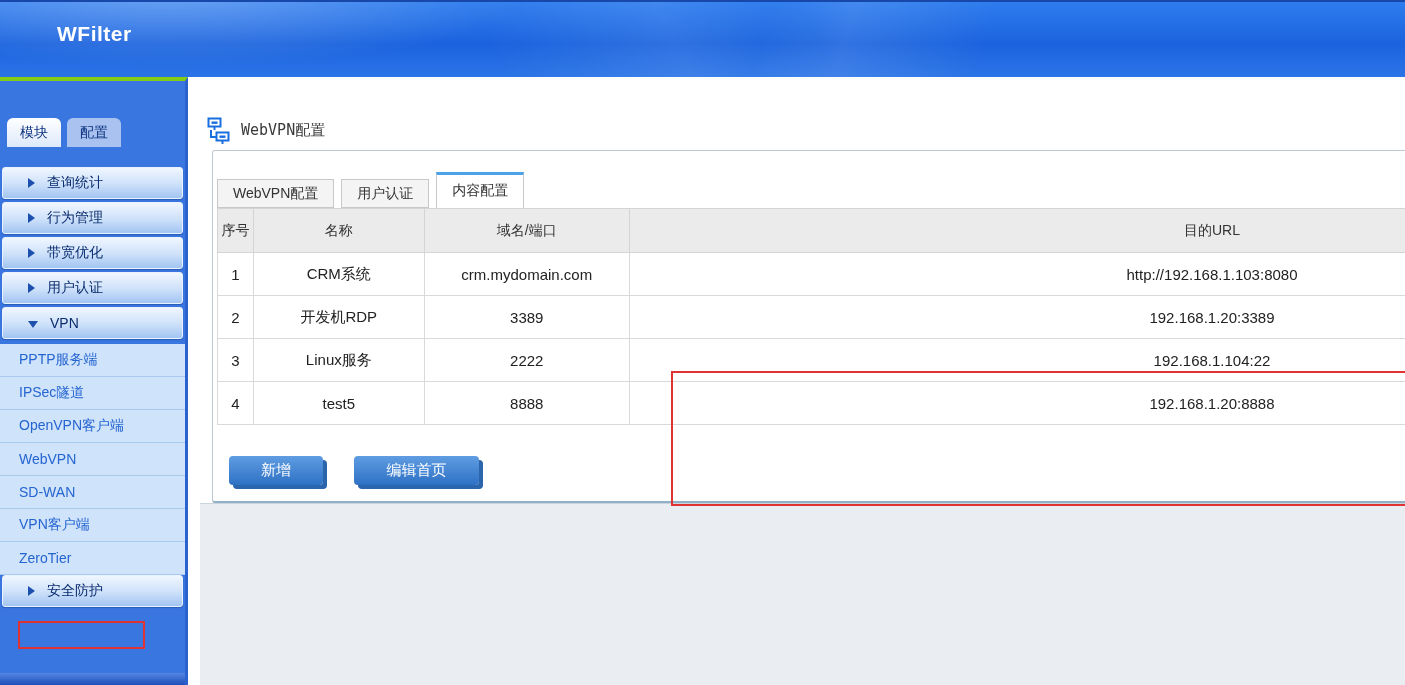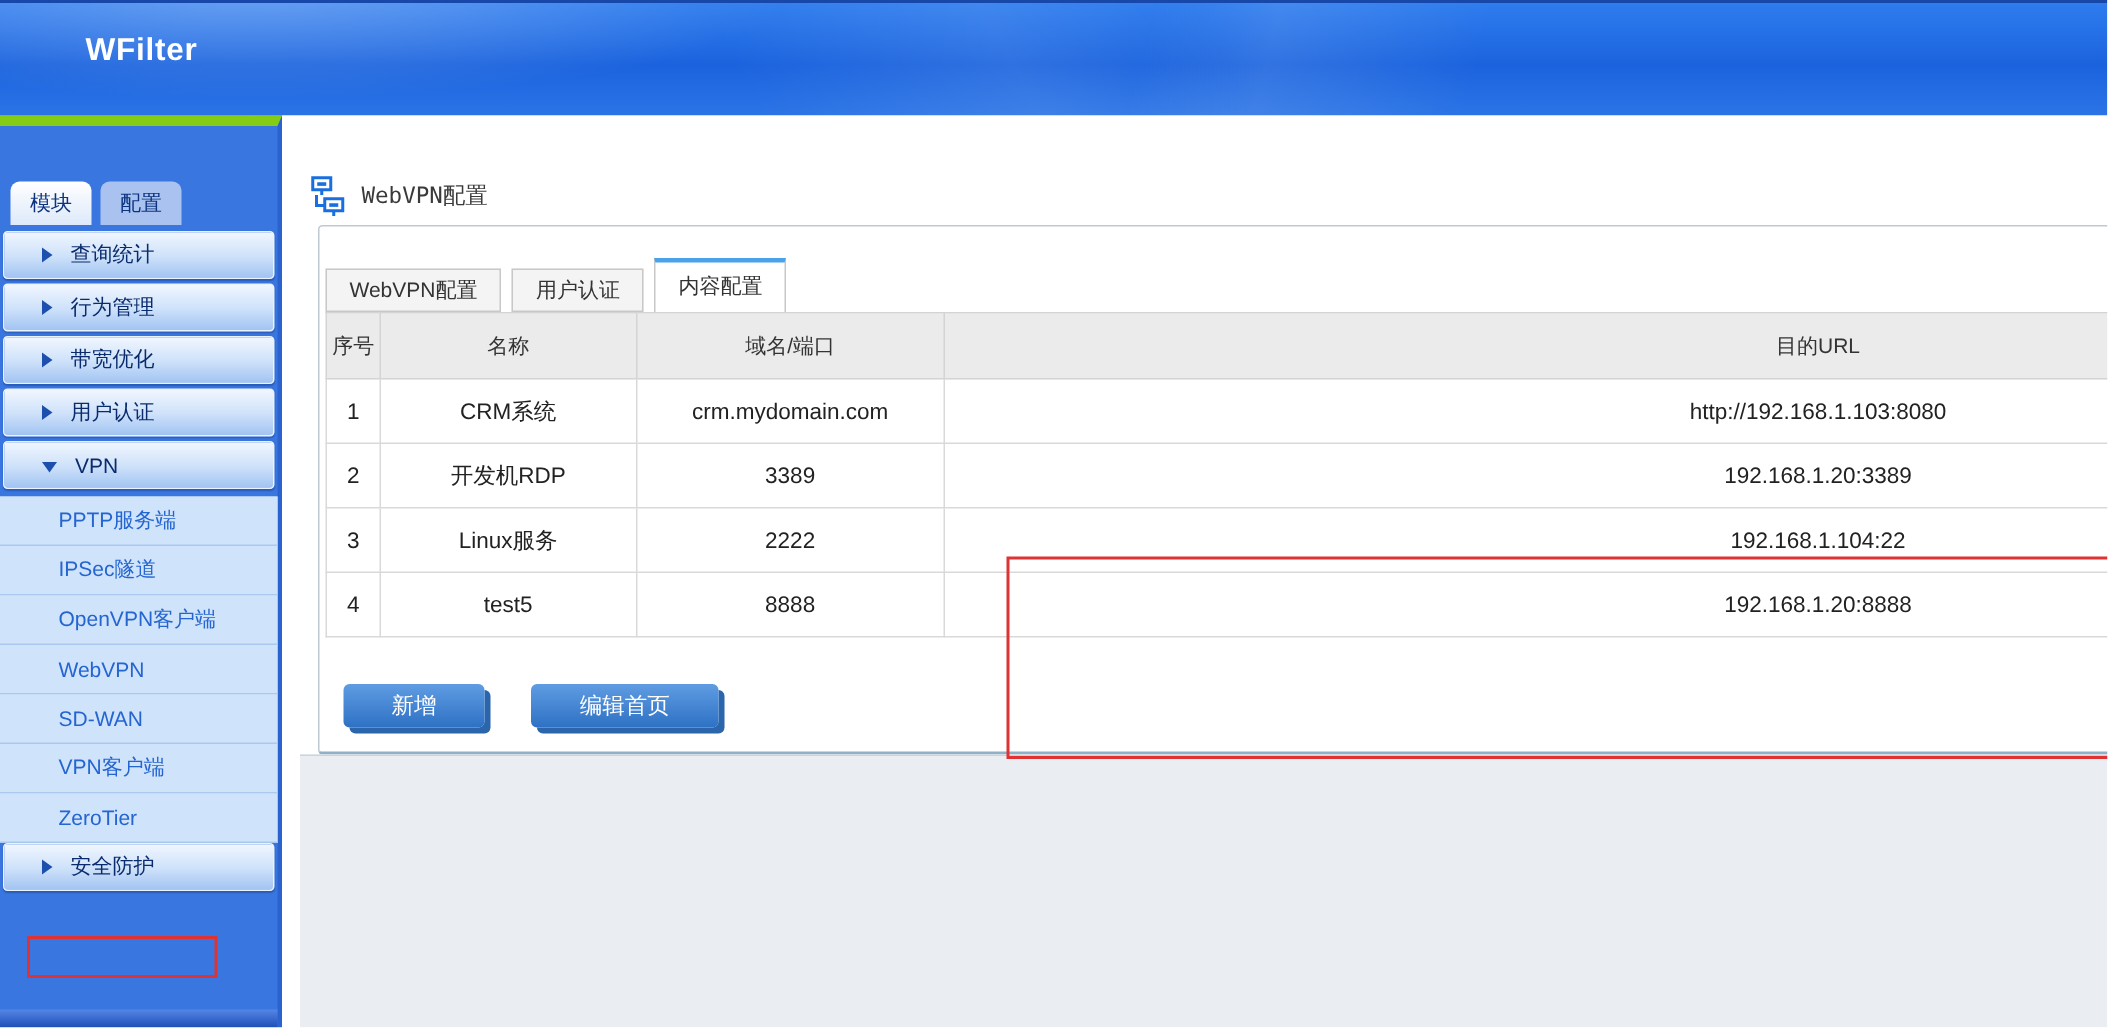--- a/index.html
+++ b/index.html
@@ -19,7 +19,7 @@
 
   
   .sidebar { position:absolute; left:0; top:77px; width:188px; height:608px;
-    background:#3a76e0; border-top:7px solid #84cc16; border-right:3px solid #2a63d0; }
+    background:#3a76e0; border-top:4px solid #84cc16; border-right:3px solid #2a63d0; }
   .side-tabs { display:flex; gap:6px; padding-left:7px; margin-top:37px; height:29px; }
   .side-tab { height:29px; line-height:29px; padding:0 13px; font-size:14px; color:#0d3380;
     border-radius:6px 6px 0 0; cursor:pointer; }

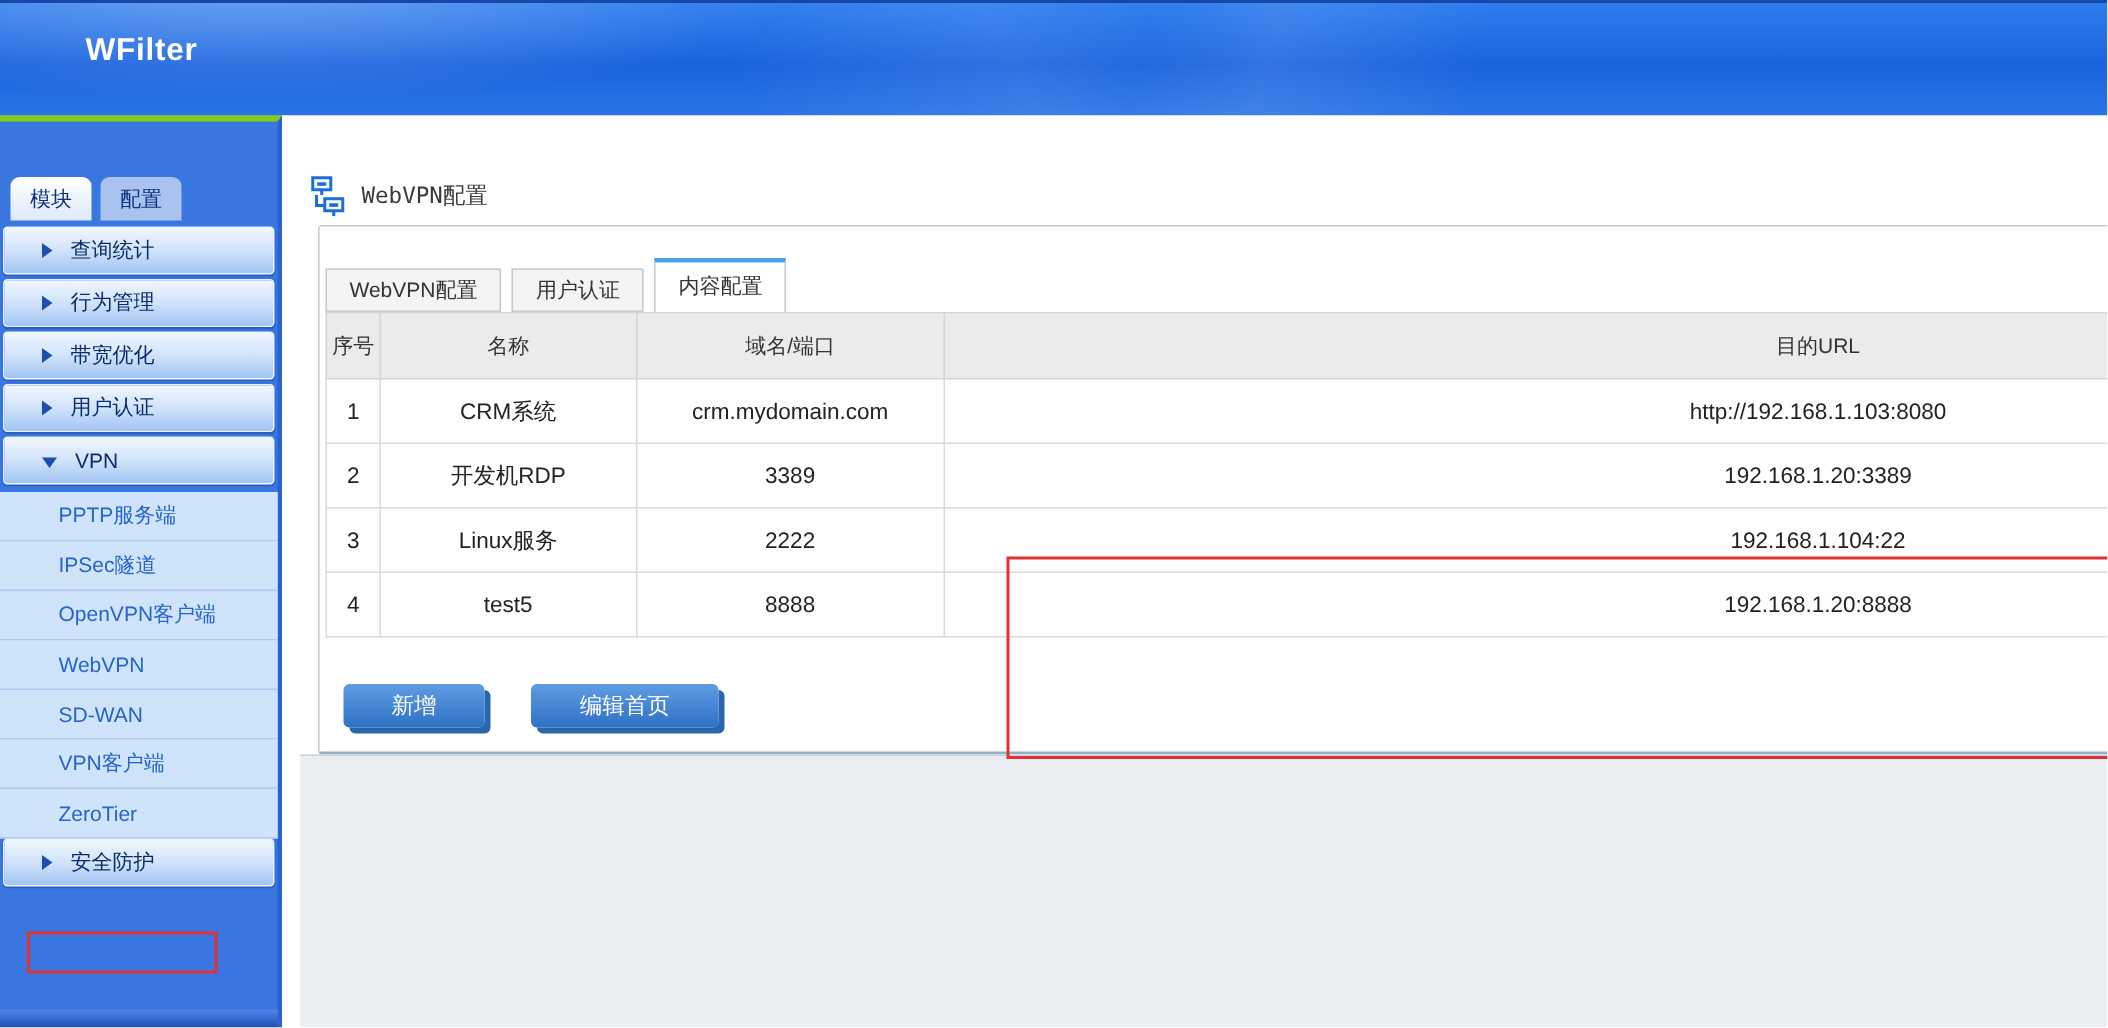--- a/index.html
+++ b/index.html
@@ -26,7 +26,7 @@
   .side-tab.active { background:linear-gradient(180deg,#ffffff,#dde9fa); }
   .side-tab.inactive { background:#a9c2ef; }
 
-  .menu { margin-top:4px; }
+  .menu { margin-top:20px; }
   .m-item { height:32px; margin:0 2px 3px 2px; display:flex; align-items:center;
     background:linear-gradient(180deg,#f0f6ff 0%,#cfe2fa 52%,#a2c4f2 100%);
     border:1px solid #e9f2ff; border-radius:3px; box-shadow:0 1px 1px rgba(0,30,90,.3);

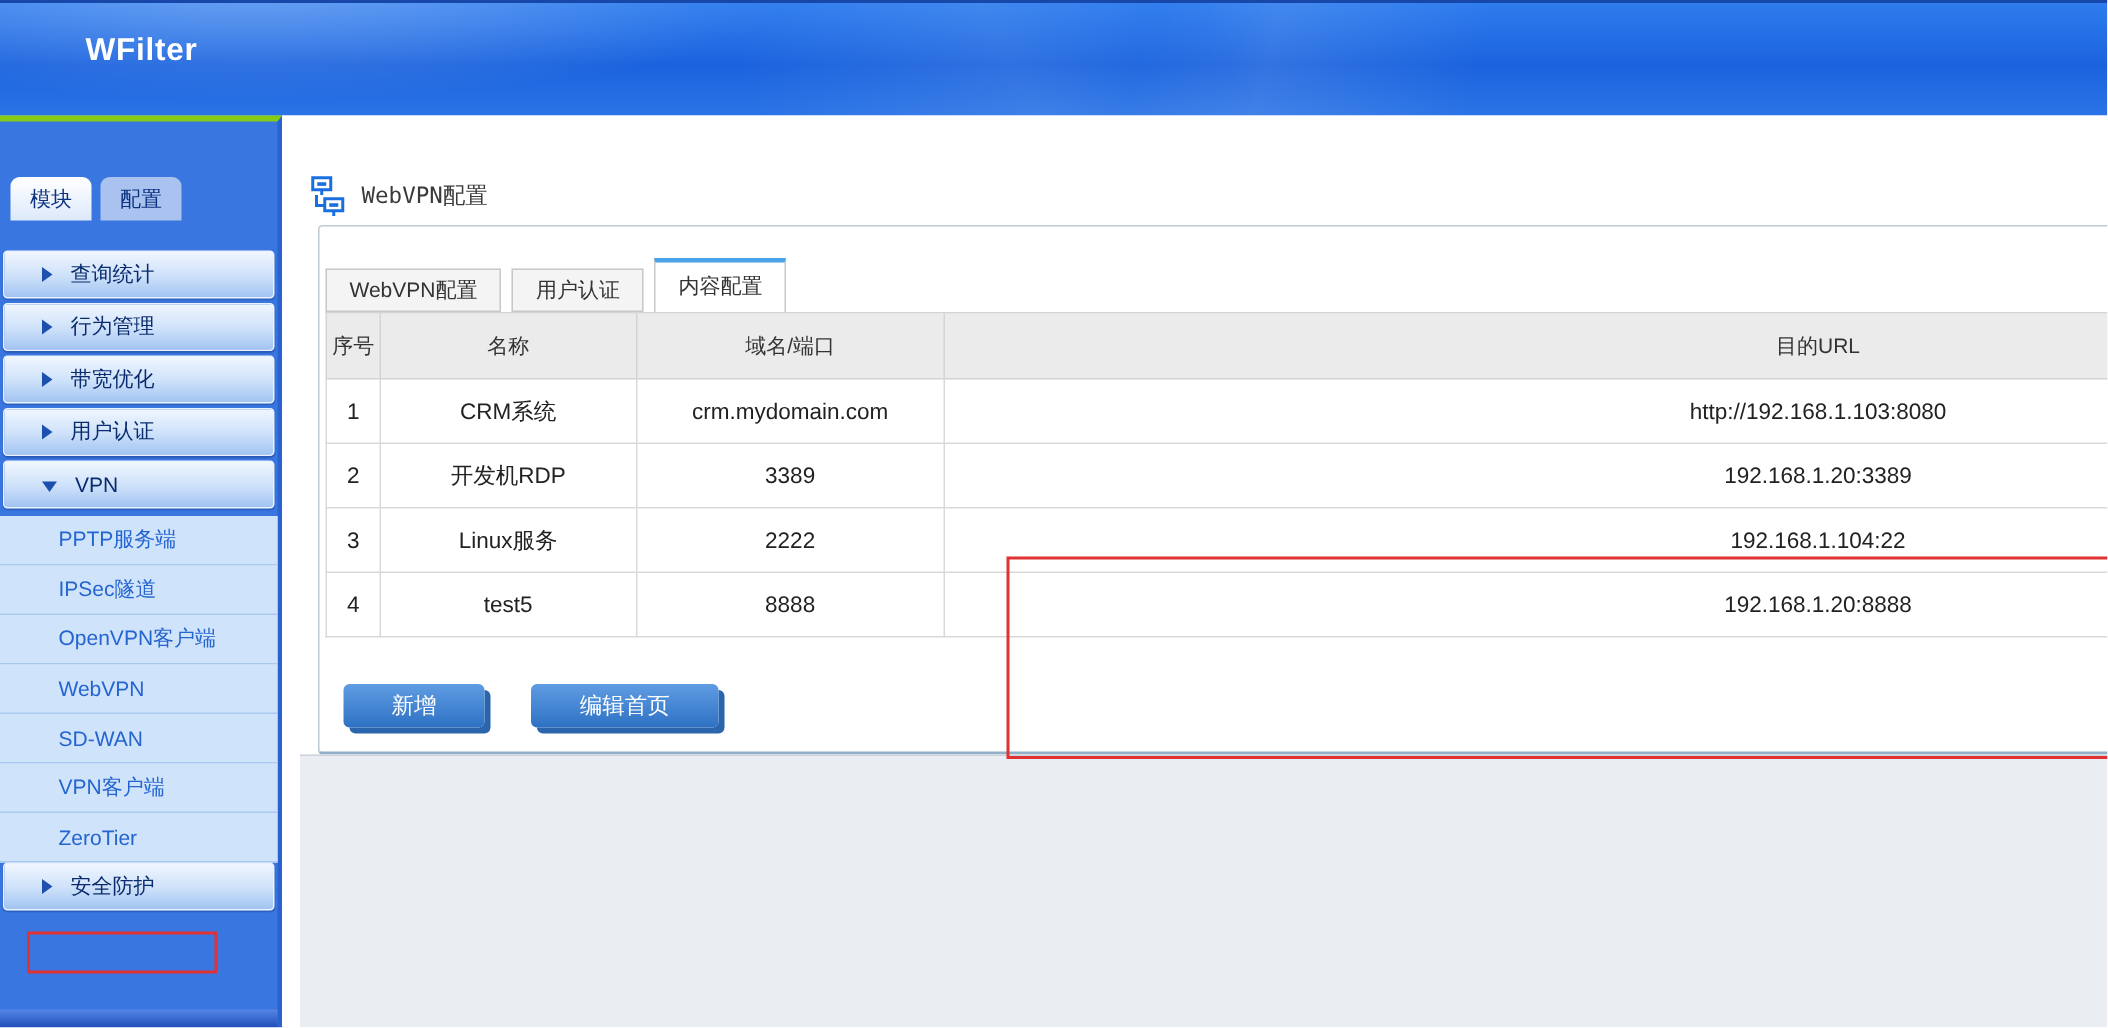--- a/index.html
+++ b/index.html
@@ -35,7 +35,7 @@
   .tri.right { border-top:5px solid transparent; border-bottom:5px solid transparent; border-left:7px solid #1d4fae; }
   .tri.down  { border-left:5px solid transparent; border-right:5px solid transparent; border-top:7px solid #1d4fae; margin-top:2px; }
   .sub { margin-top:5px; background:#cfe3fb; }
-  .s-item { height:33px; display:flex; align-items:center; padding-left:39px;
+  .s-item { height:33px; display:flex; align-items:center; padding-left:19px;
     color:#2565d0; font-size:14px; border-bottom:1px solid #a9c9ef; cursor:pointer; background:#cfe3fb; }
   .side-bottom { position:absolute; bottom:0; left:0; right:0; height:12px;
     background:linear-gradient(180deg,#5585e5,#1d4fb8); }

